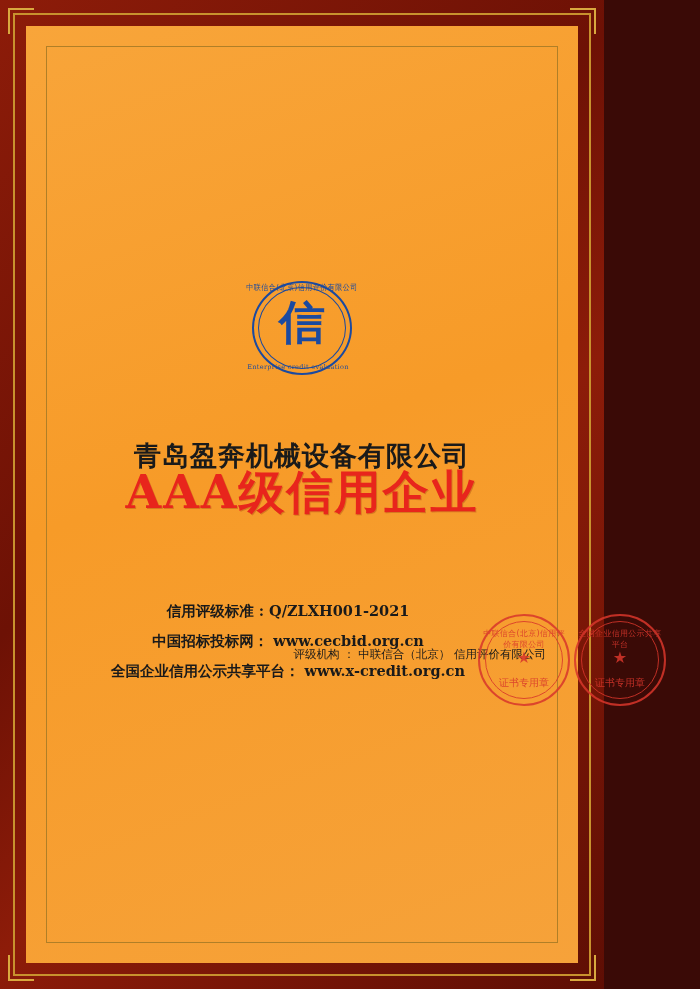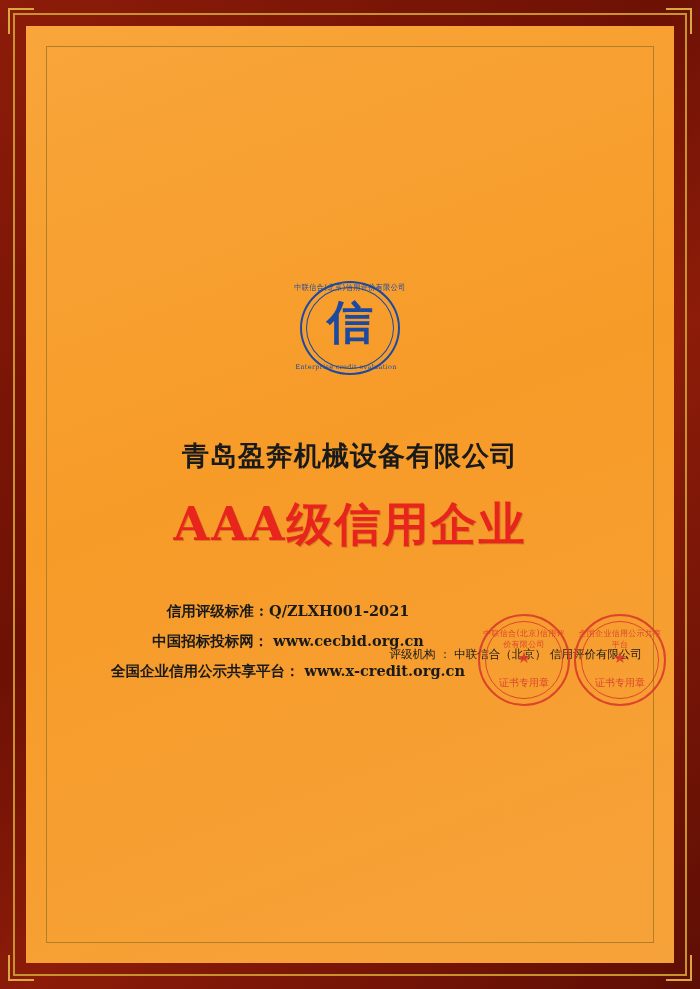--- a/index.html
+++ b/index.html
@@ -16,7 +16,7 @@
 
   #certificate {
     position: relative;
-    width: 700px;
+    width: 604px;
     height: 989px;
     box-sizing: border-box;
     background: #7d1508;

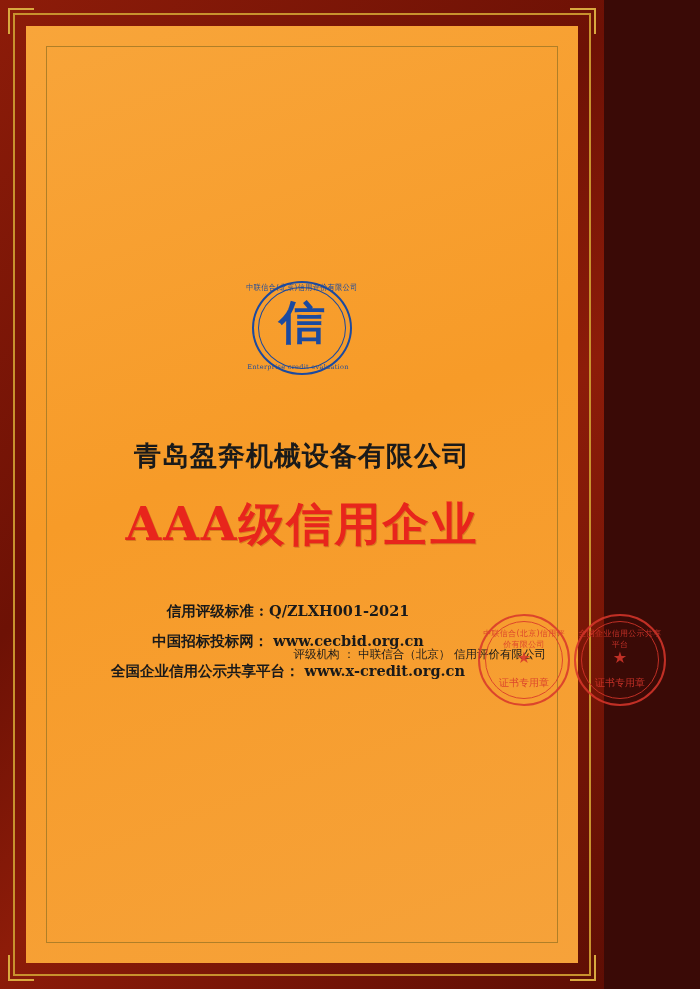--- a/index.html
+++ b/index.html
@@ -155,7 +155,7 @@
     position: absolute;
     left: 0;
     right: 0;
-    top: 468px;
+    top: 436px;
     text-align: center;
     font-size: 46px;
     font-weight: bold;

